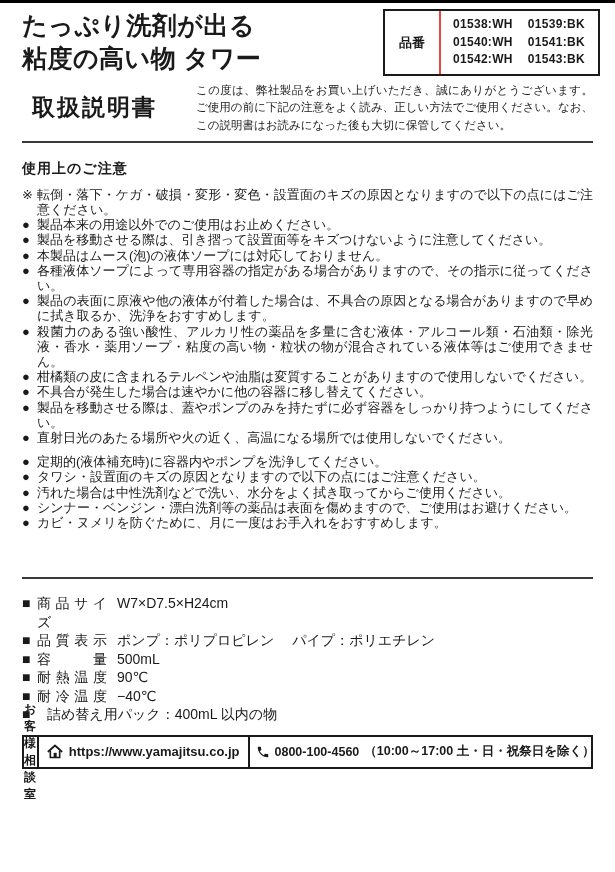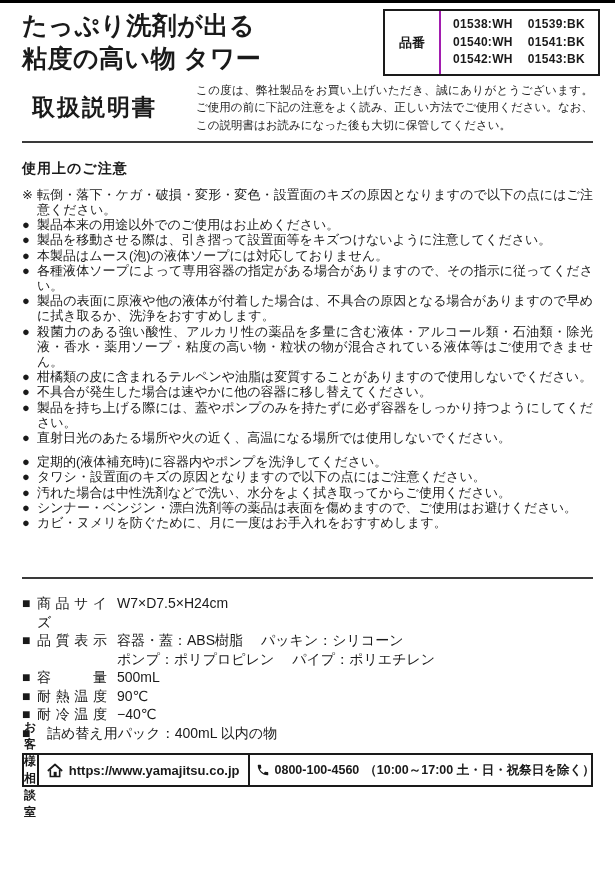--- a/index.html
+++ b/index.html
@@ -20,7 +20,7 @@
     border:2px solid #1a1a1a; display:flex; align-items:stretch;
   }
   .pn-label {
-    width:56px; border-right:2px solid #a21caf; display:flex;
+    width:56px; border-right:2px solid #ef4444; display:flex;
     align-items:center; justify-content:center; font-size:13px; font-weight:bold;
   }
   .pn-rows { flex:1; display:flex; flex-direction:column; justify-content:center; padding:2px 0 2px 12px; }

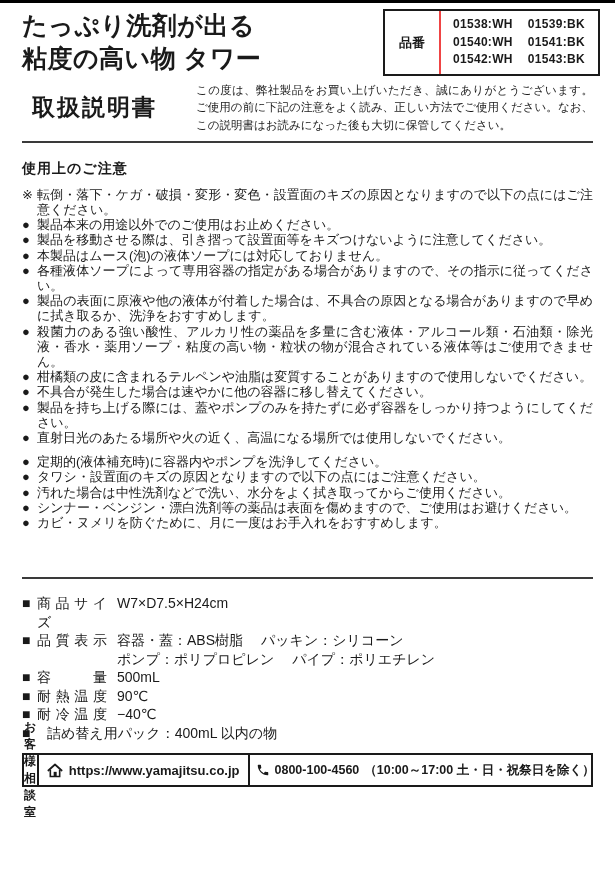--- a/index.html
+++ b/index.html
@@ -143,7 +143,7 @@
       </li>
     <li>
         <span class="marker">●</span>
-        <span class="txt">製品を持ち上げる際には、蓋やポンプのみを持たずに必ず容器をしっかり持つようにしてください。</span>
+        <span class="txt">製品を移動させる際は、蓋やポンプのみを持たずに必ず容器をしっかり持つようにしてください。</span>
       </li>
     <li>
         <span class="marker">●</span>

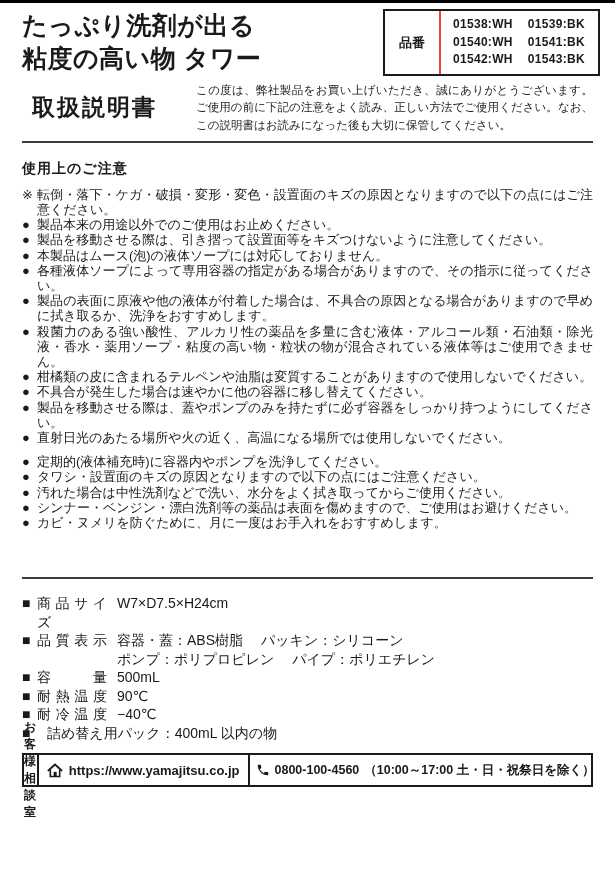--- a/index.html
+++ b/index.html
@@ -192,7 +192,6 @@
           <span class="spec-label">品質表示</span>
         </span>
       <span class="spec-values">
-        <div>容器・蓋：ABS樹脂　 パッキン：シリコーン</div>
         <div>ポンプ：ポリプロピレン　 パイプ：ポリエチレン</div>
       </span>
     </div>

